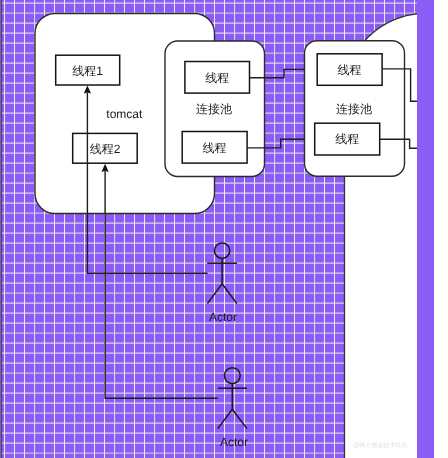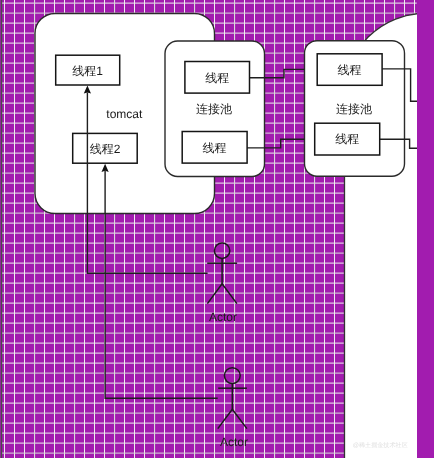--- a/index.html
+++ b/index.html
@@ -7,7 +7,7 @@
   body { width:448px; height:458px; overflow:hidden;
          font-family:"Liberation Sans", sans-serif;
          -webkit-font-smoothing:antialiased; text-rendering:geometricPrecision; }
-  #canvas { position:relative; width:434px; height:458px; background:#a21caf; will-change:transform; transform:translateZ(0); }
+  #canvas { position:relative; width:434px; height:458px; background:#8b5cf6; will-change:transform; transform:translateZ(0); }
   svg#scene { display:block; position:absolute; left:0; top:0; }
   .shape-stroke { fill:#ffffff; stroke:#2b2b2b; stroke-width:1.4; }
   .box-stroke  { fill:#ffffff; stroke:#151515; stroke-width:1.5; }

